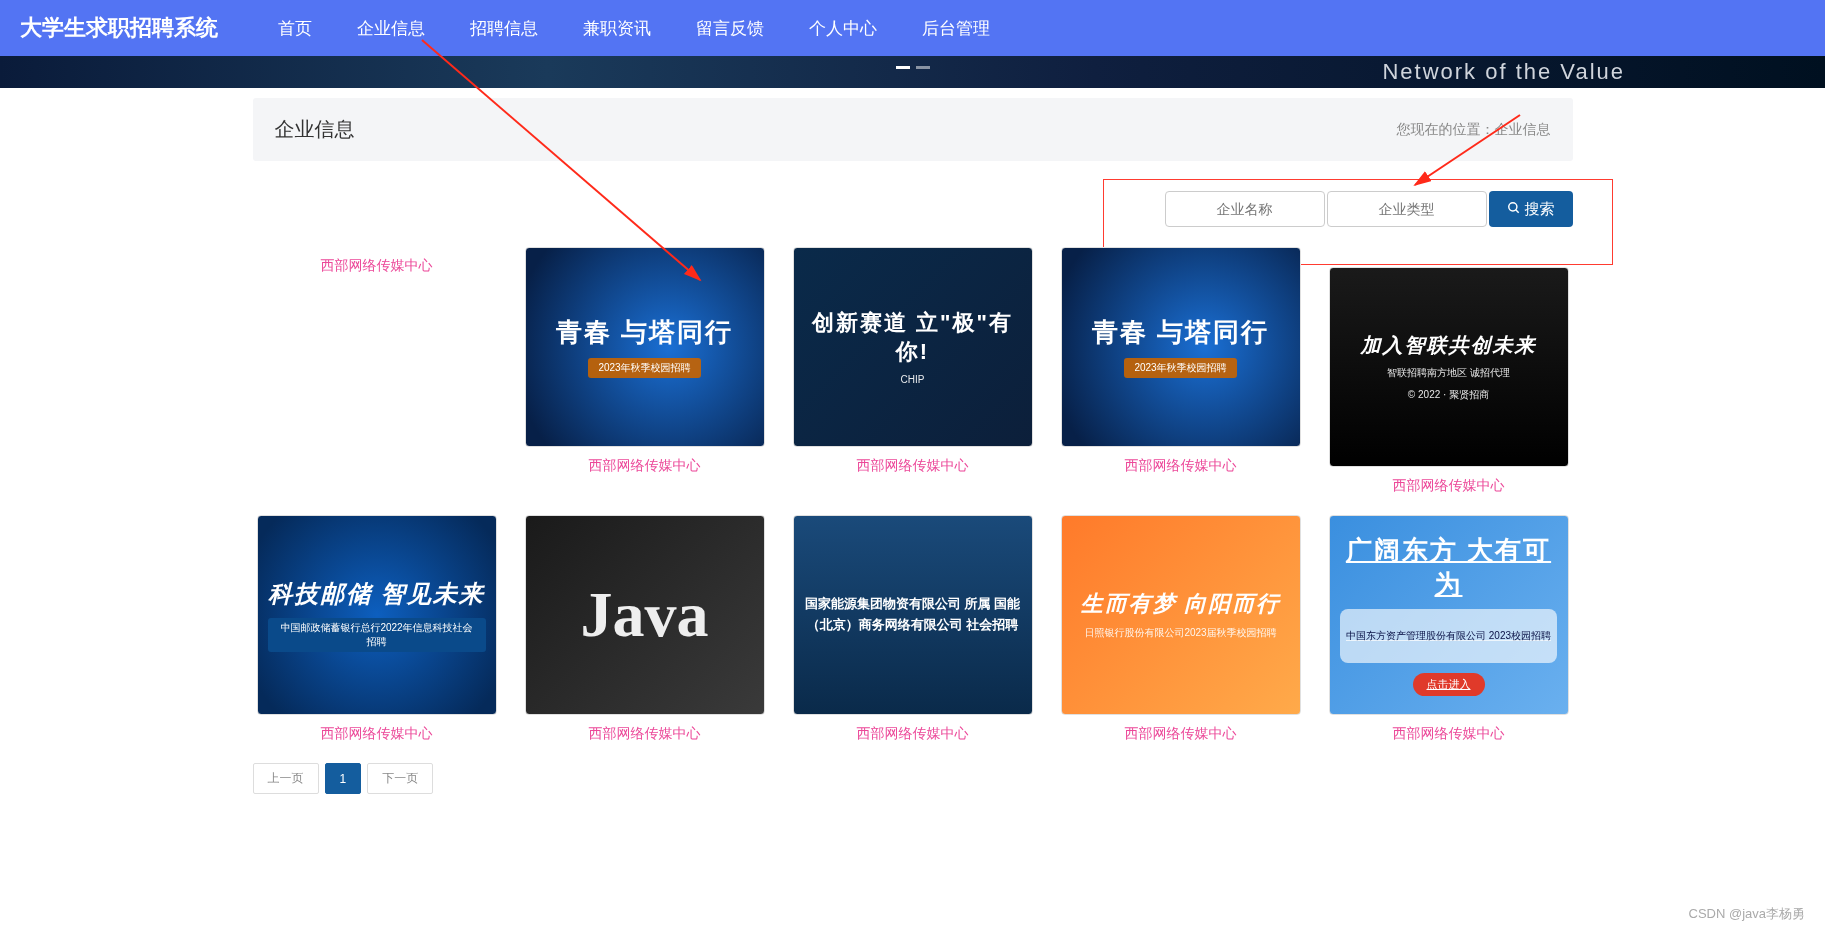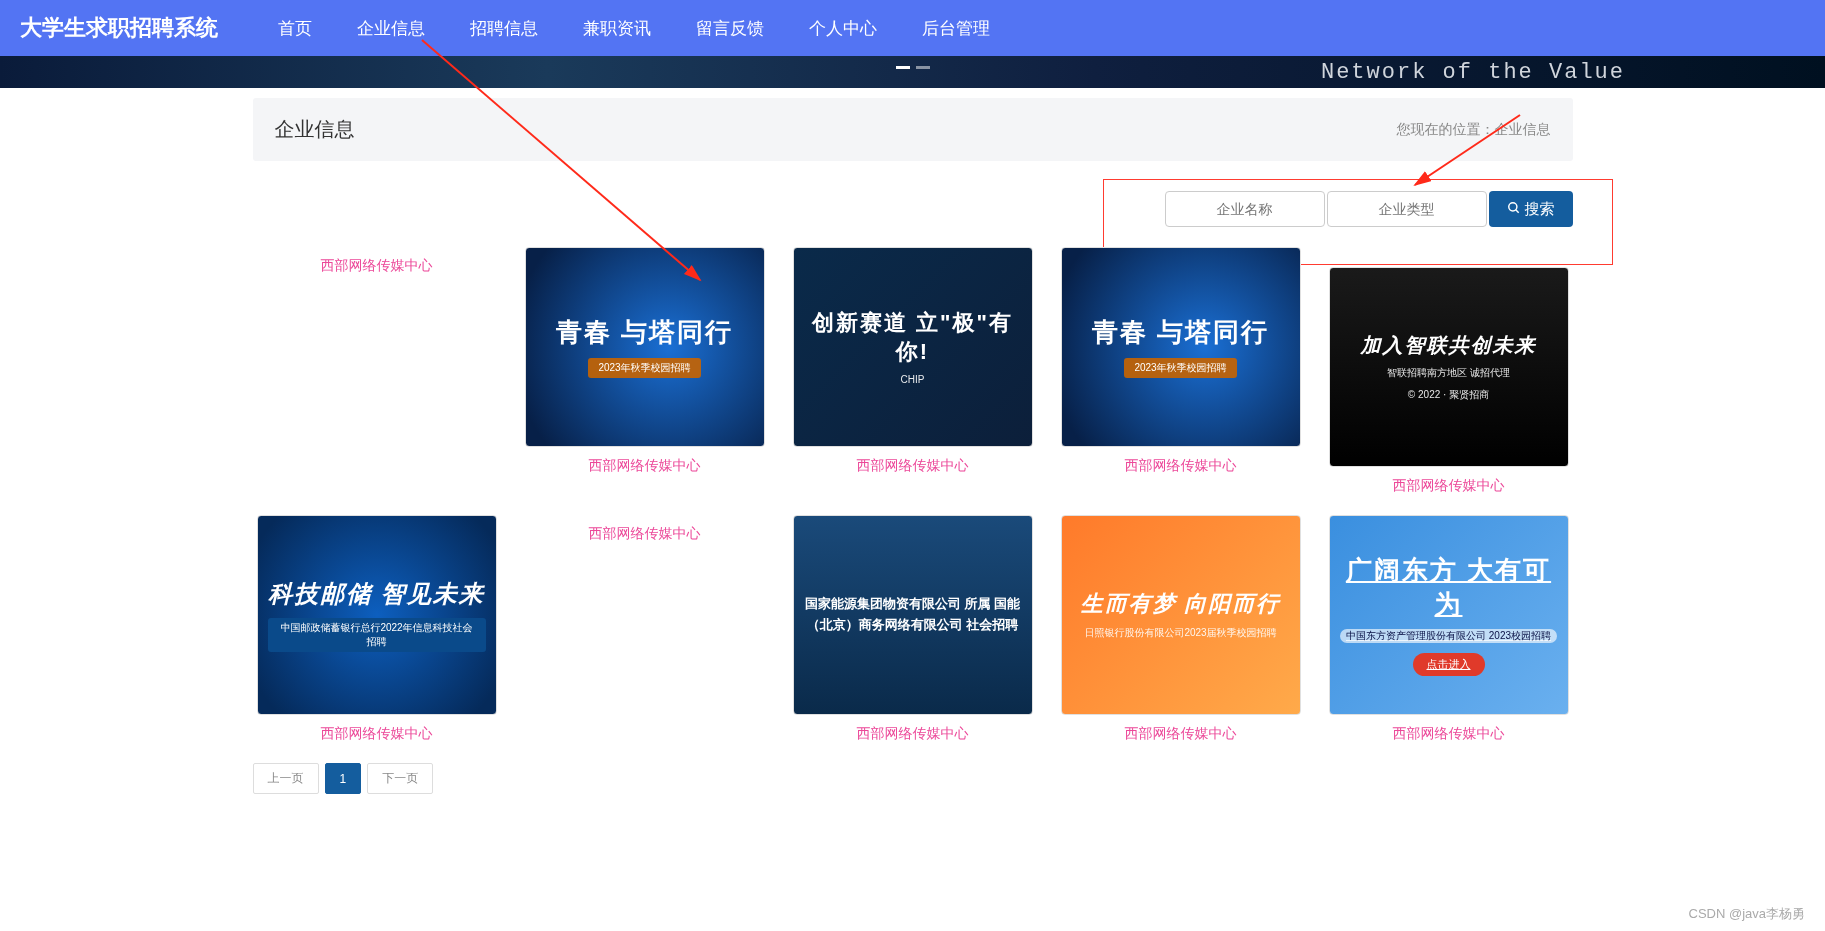--- a/index.html
+++ b/index.html
@@ -42,7 +42,7 @@
   color: #d0d5dc;
   font-size: 22px;
   letter-spacing: 2px;
-  font-family: Liberation Mono, monospace;
+  font-family: Liberation Sans, sans-serif;
 }
 .hero-dots {
   position: absolute;

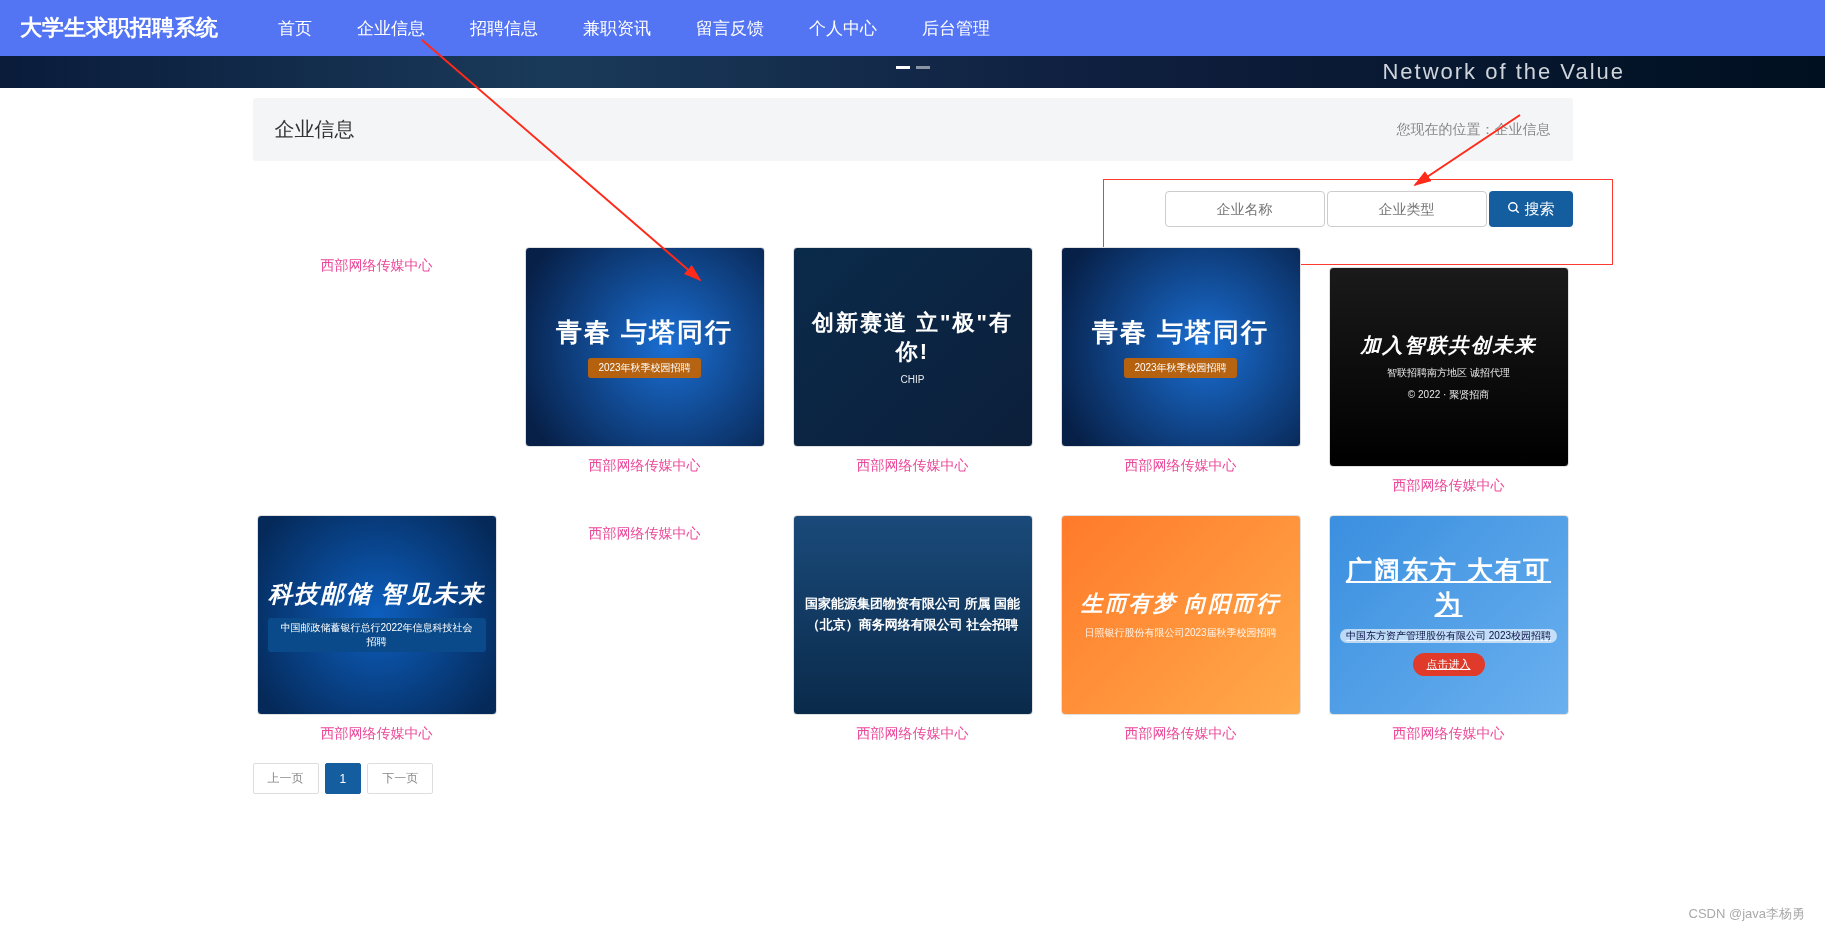--- a/index.html
+++ b/index.html
@@ -306,6 +306,9 @@
     </div>
 
     <div class="card">
+      <div class="thumb bg7">
+        <div class="java-text">Java</div>
+      </div>
       <div class="card-title">西部网络传媒中心</div>
     </div>
 

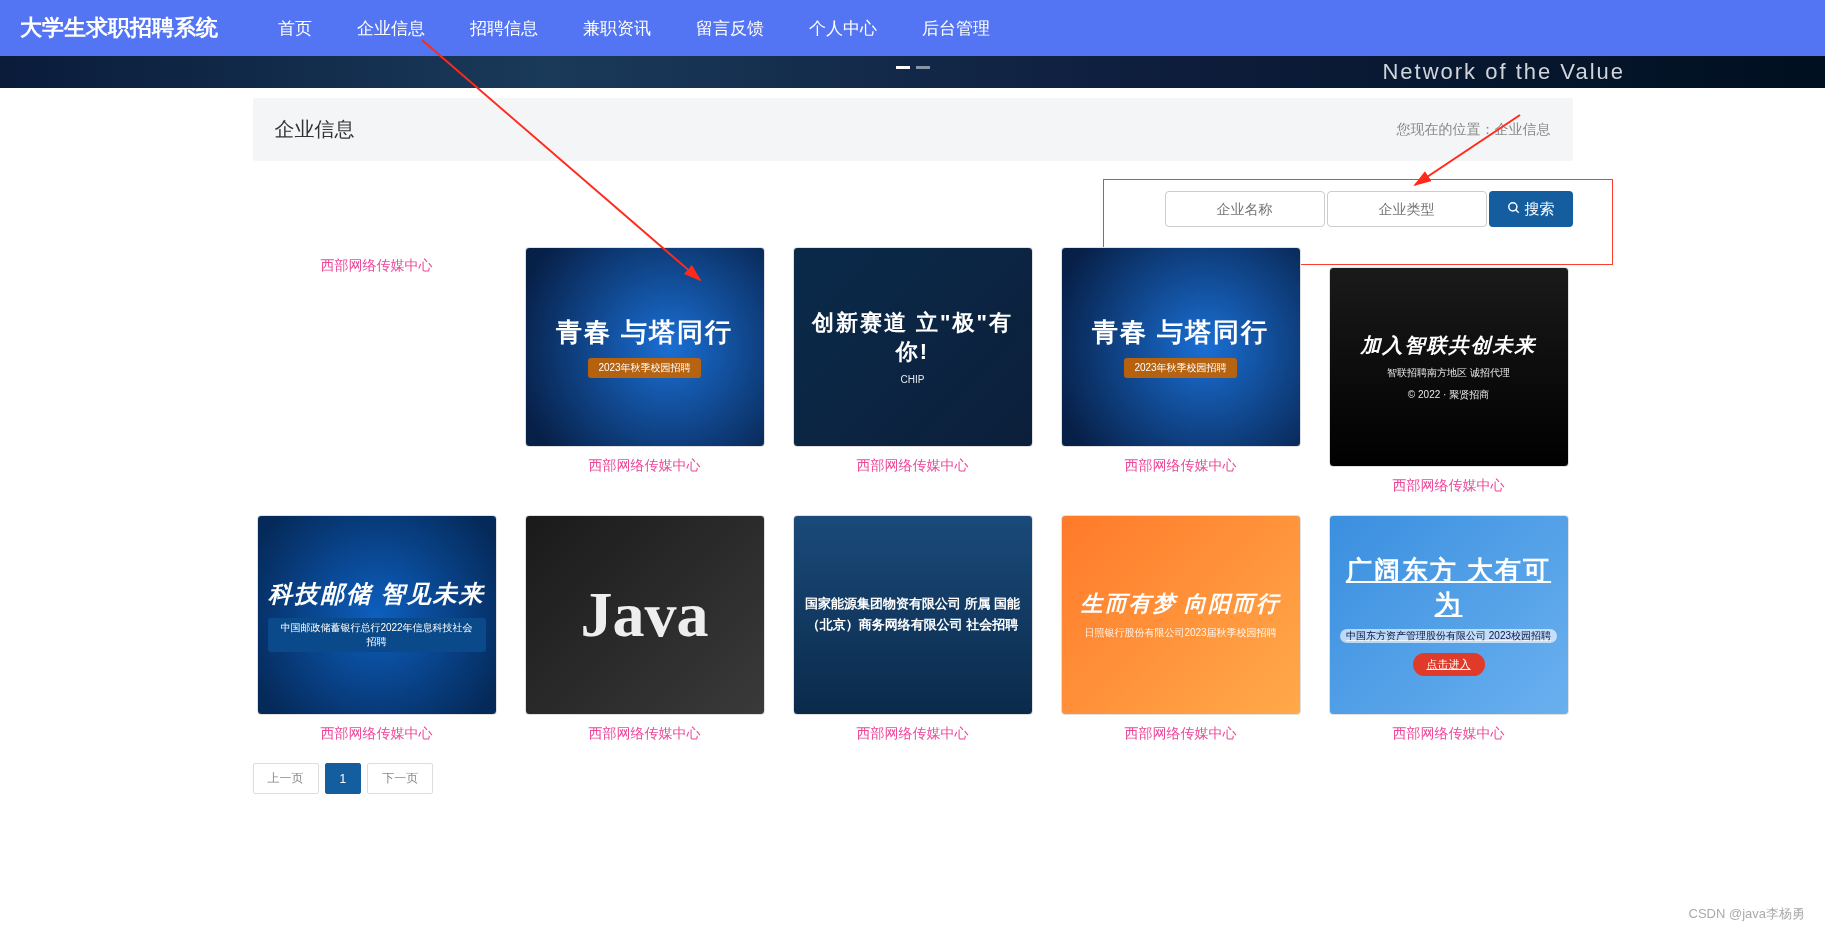--- a/index.html
+++ b/index.html
@@ -330,7 +330,7 @@
     <div class="card">
       <div class="thumb bg10">
         <div class="big-text" style="font-size:26px">广阔东方 大有可为</div>
-        <div class="small-text" style="color:#003;background:rgba(255,255,255,0.7);padding:0 6px;border-radius:8px">中国东方资产管理股份有限公司 2023校园招聘</div>
+        <div class="small-text" style="color:#003;background:rgba(255,255,255,0.7);padding:20px 6px;border-radius:8px">中国东方资产管理股份有限公司 2023校园招聘</div>
         <div class="btn-pill" style="background:#e03a2a">点击进入</div>
       </div>
       <div class="card-title">西部网络传媒中心</div>

